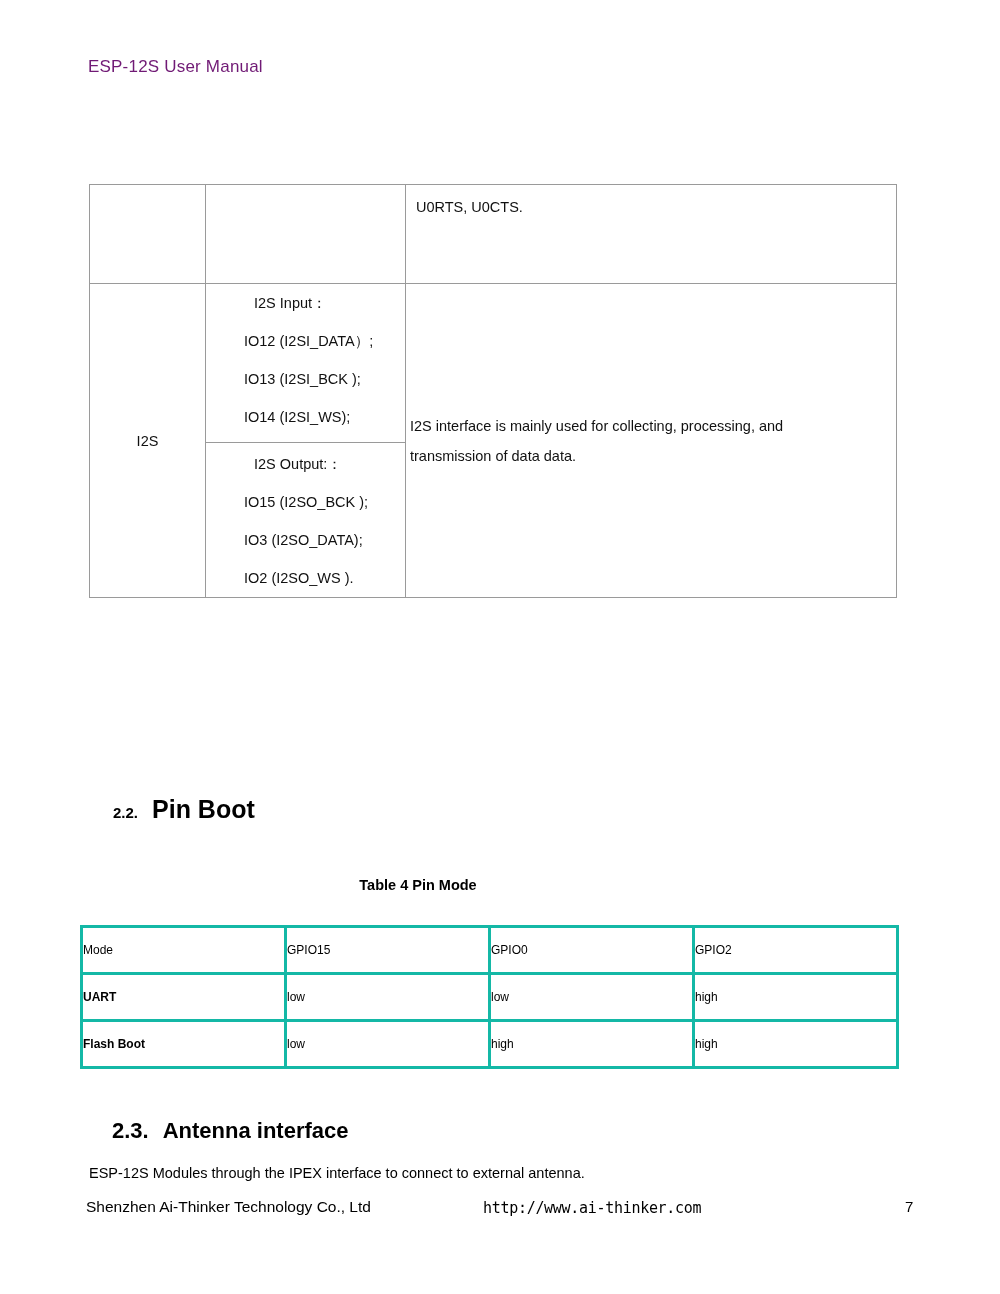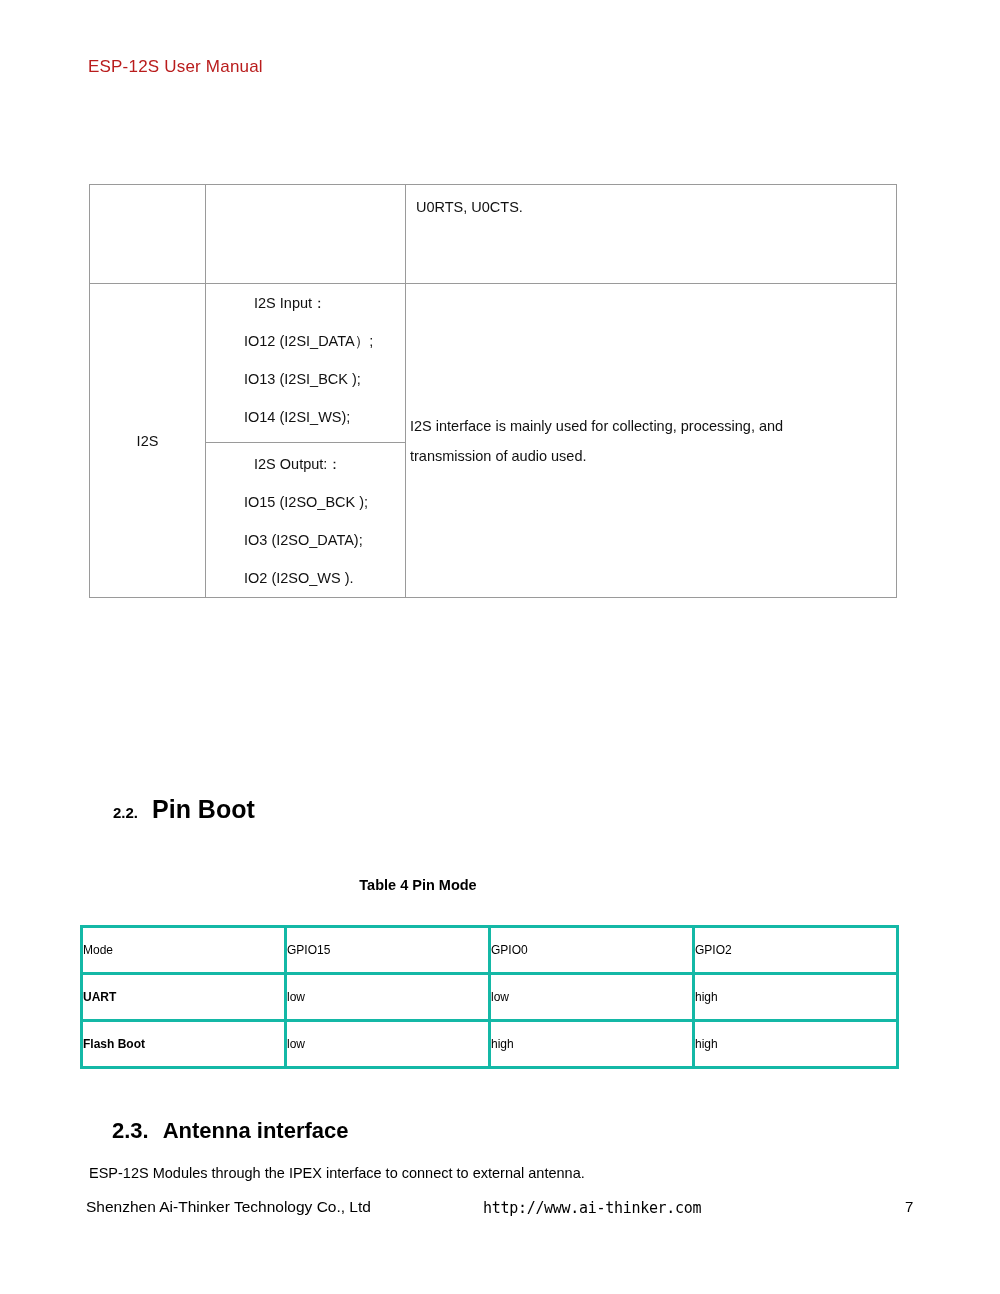--- a/index.html
+++ b/index.html
@@ -25,7 +25,7 @@
     left: 88px;
     top: 57px;
     font-size: 17px;
-    color: #b91c1c;
+    color: #701a75;
     letter-spacing: 0.2px;
   }
 

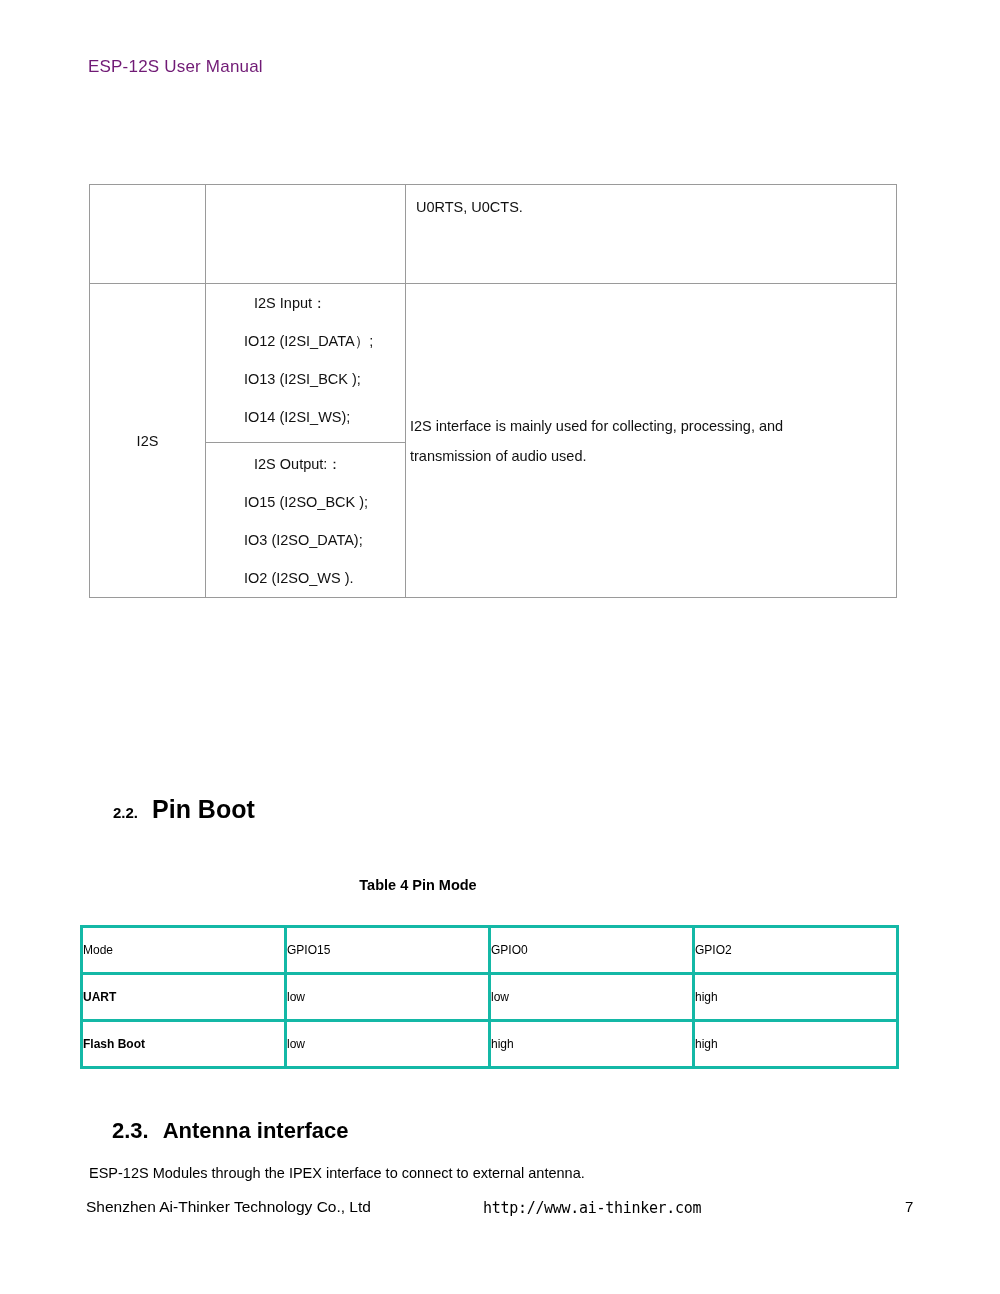--- a/index.html
+++ b/index.html
@@ -206,7 +206,7 @@
         </td>
         <td class="c3 desc-cell">
           <div class="d">I2S interface is mainly used for collecting, processing, and</div>
-          <div class="d">transmission of audio used.</div>
+          <div class="d">transmission of data data.</div>
         </td>
       </tr>
     </tbody>

